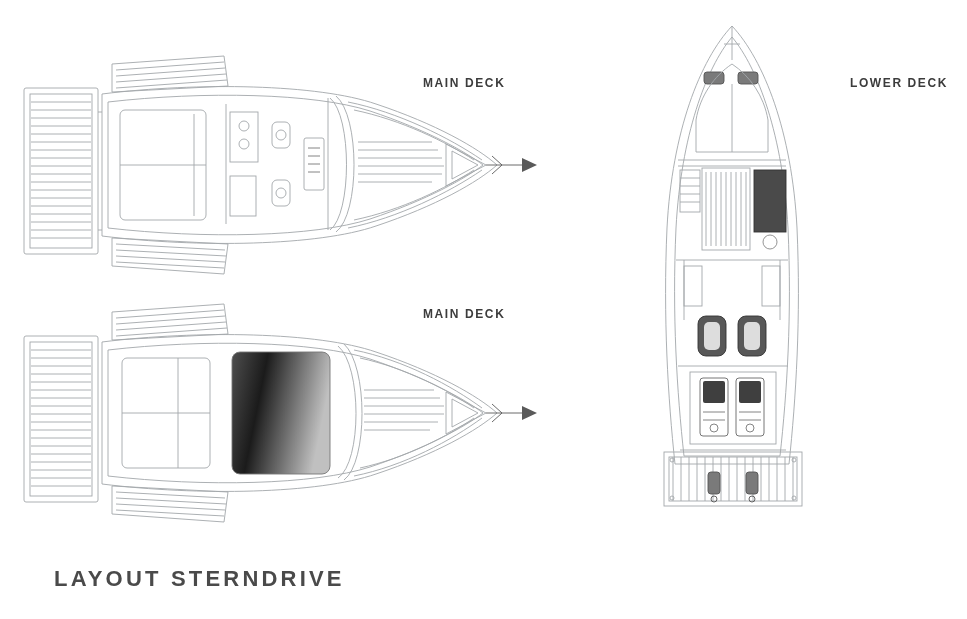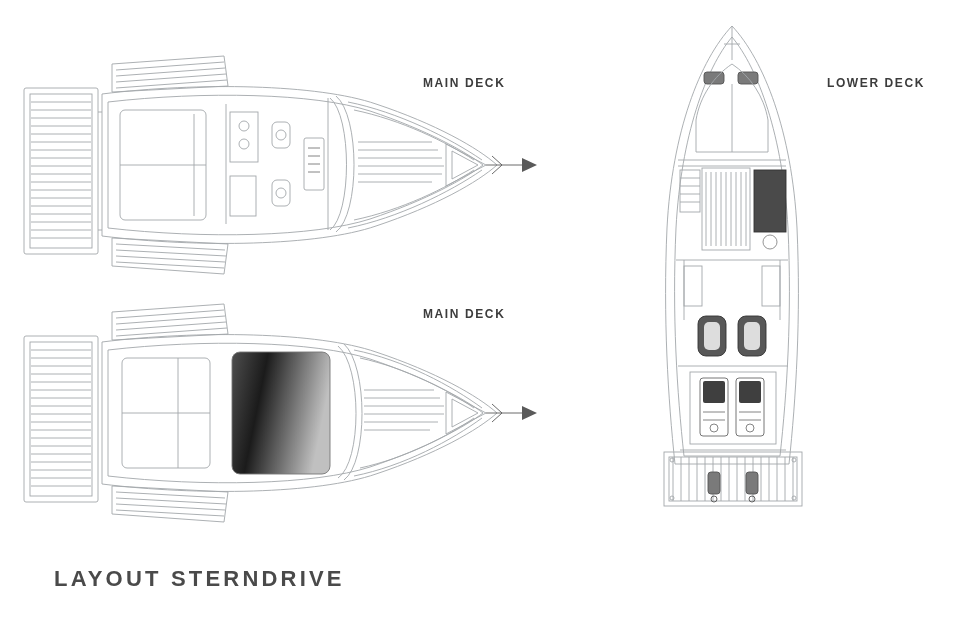--- a/index.html
+++ b/index.html
@@ -253,7 +253,7 @@
 
   <div class="deck-label" style="left:423px;top:307px;">MAIN DECK</div>
 
-  <div class="deck-label" style="left:827px;top:76px;">LOWER DECK</div>
+  <div class="deck-label" style="left:850px;top:76px;">LOWER DECK</div>
 
   <div class="title">LAYOUT STERNDRIVE</div>
 

